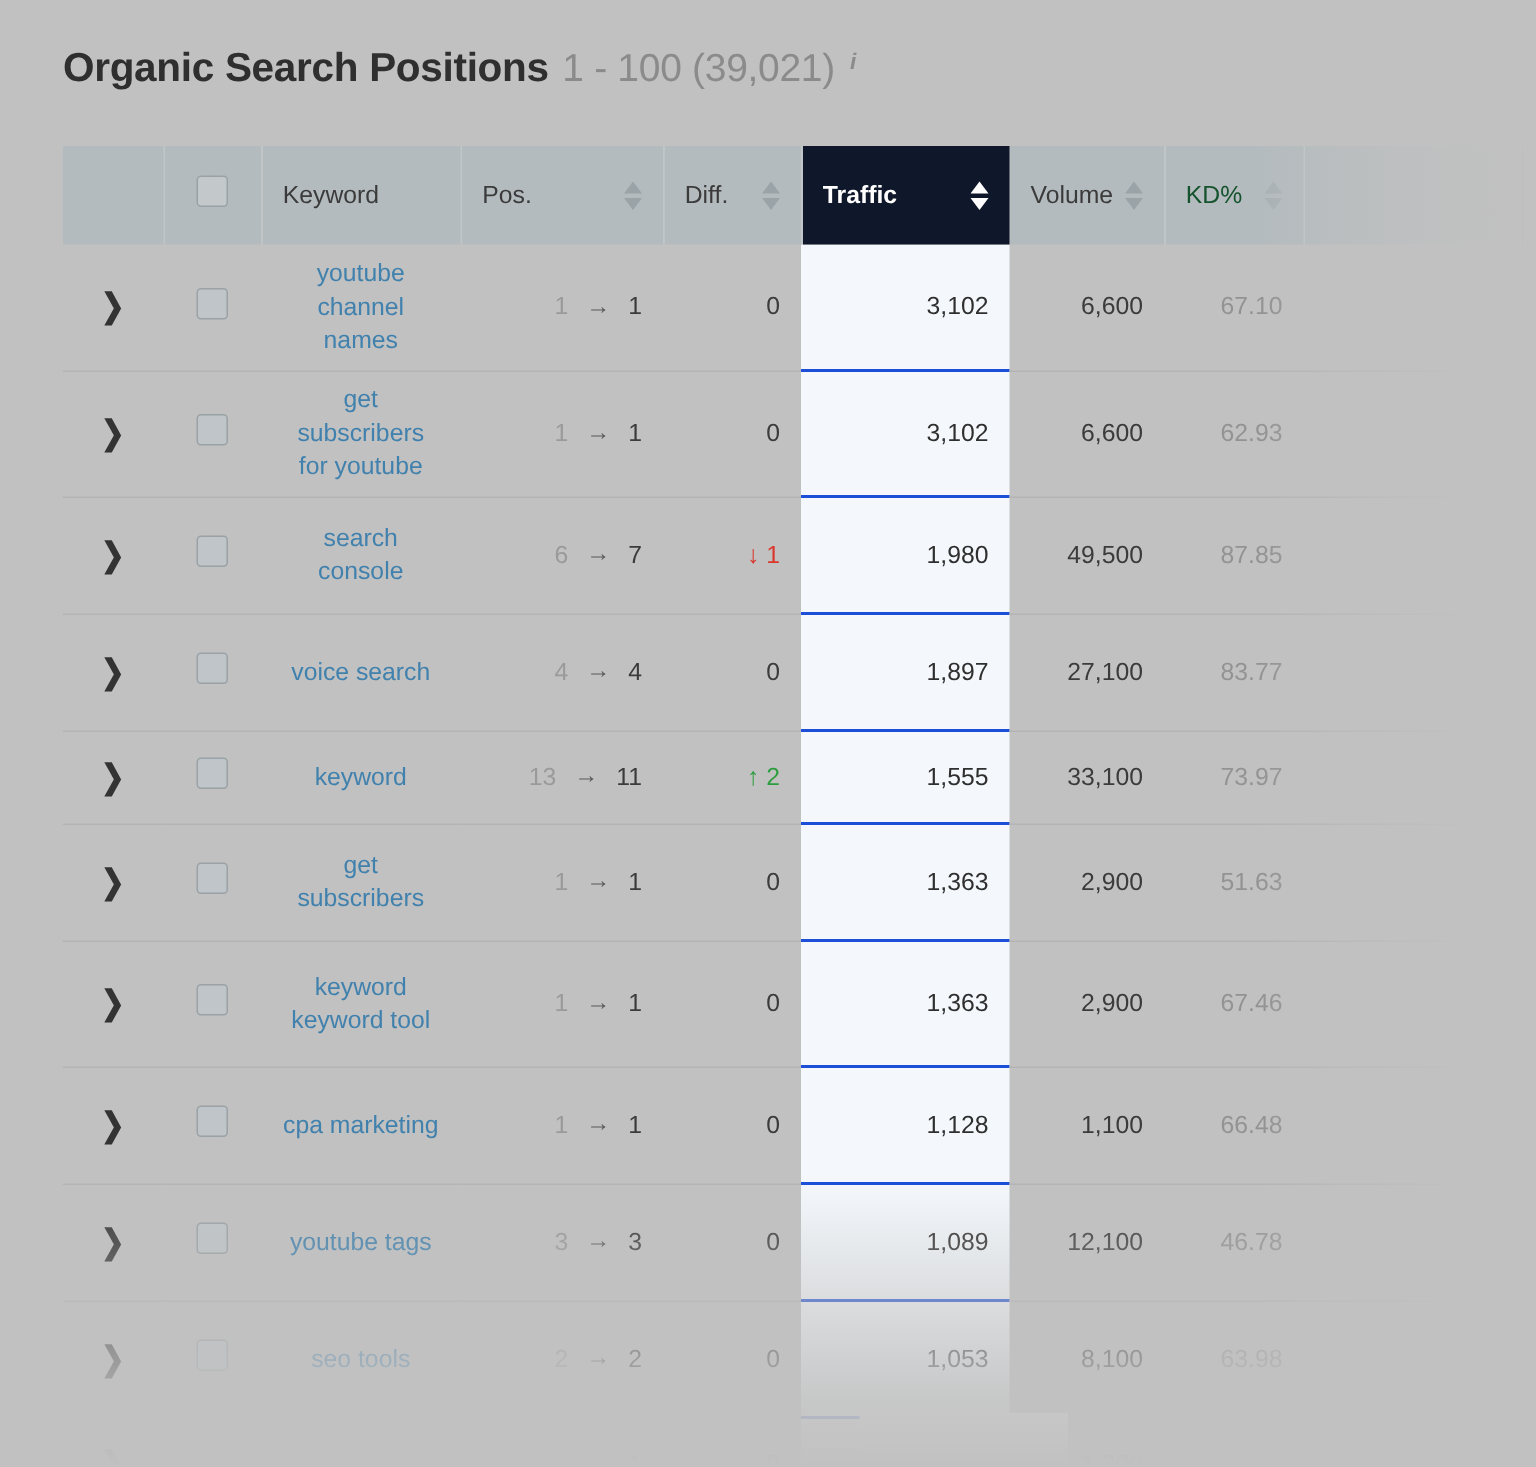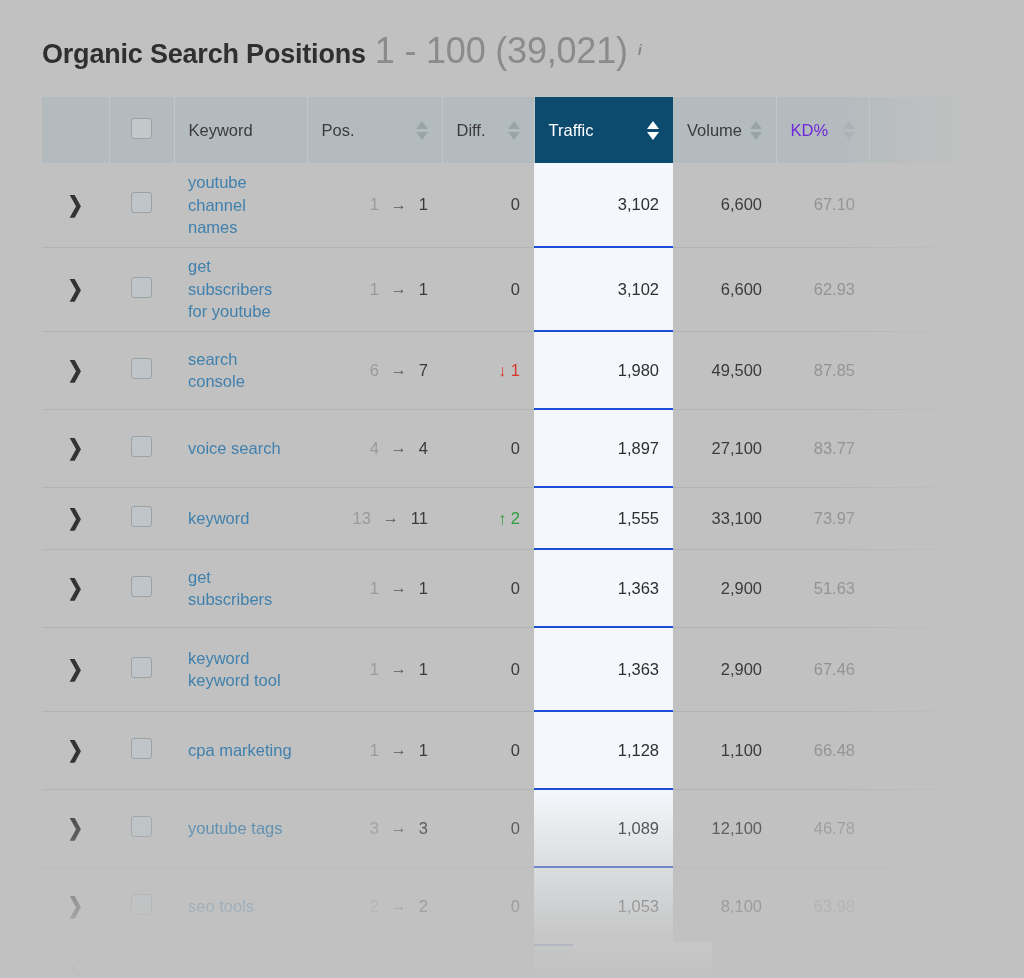--- a/index.html
+++ b/index.html
@@ -36,7 +36,7 @@
     letter-spacing: -0.2px;
   }
   .title-sub {
-    font-size: 36px;
+    font-size: 26px;
     font-weight: normal;
     color: #8b8b8b;
     margin-left: 9px;

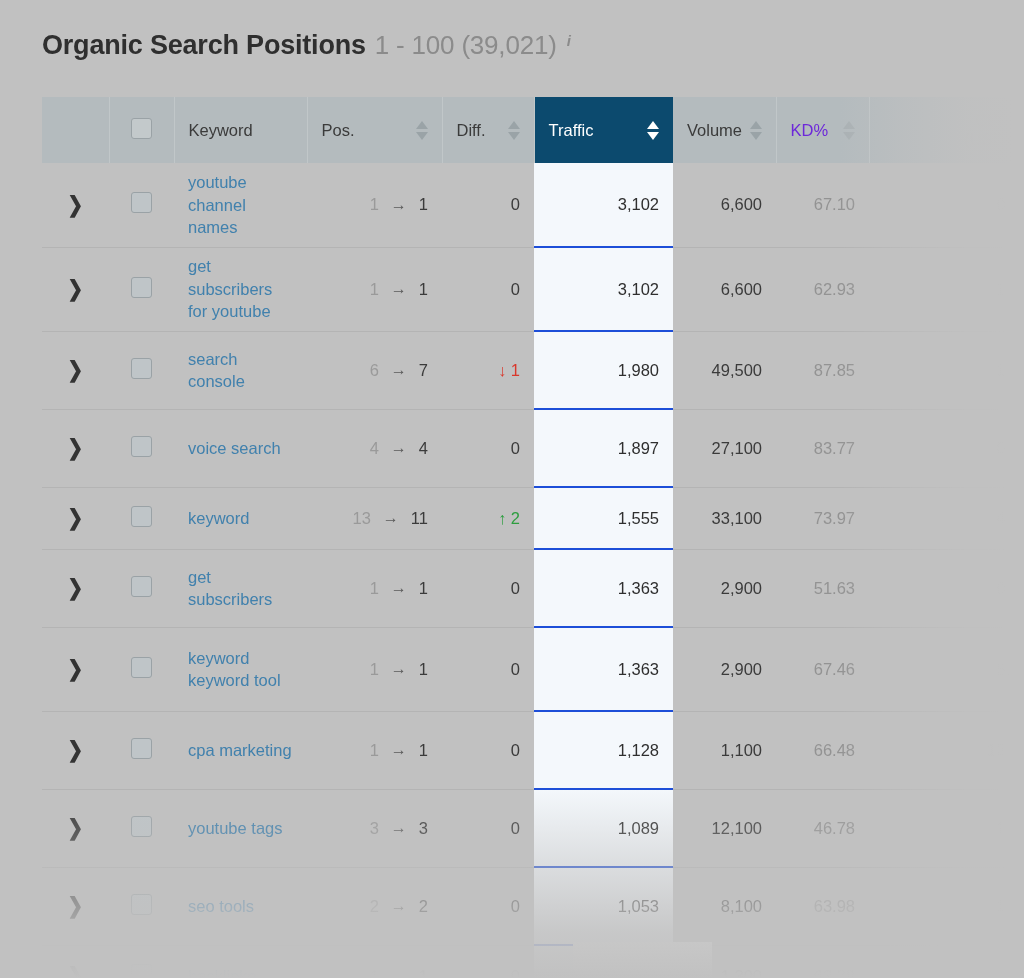--- a/index.html
+++ b/index.html
@@ -121,10 +121,10 @@
 
   
   thead th.h-traffic {
-    background: #0c4a6e;
+    background: #0f172a;
     color: #ffffff;
     border-right: none;
-    font-weight: normal;
+    font-weight: bold;
   }
   thead th.h-traffic .sort-arrows i.up   { border-bottom-color: #ffffff; }
   thead th.h-traffic .sort-arrows i.down { border-top-color: #ffffff; }

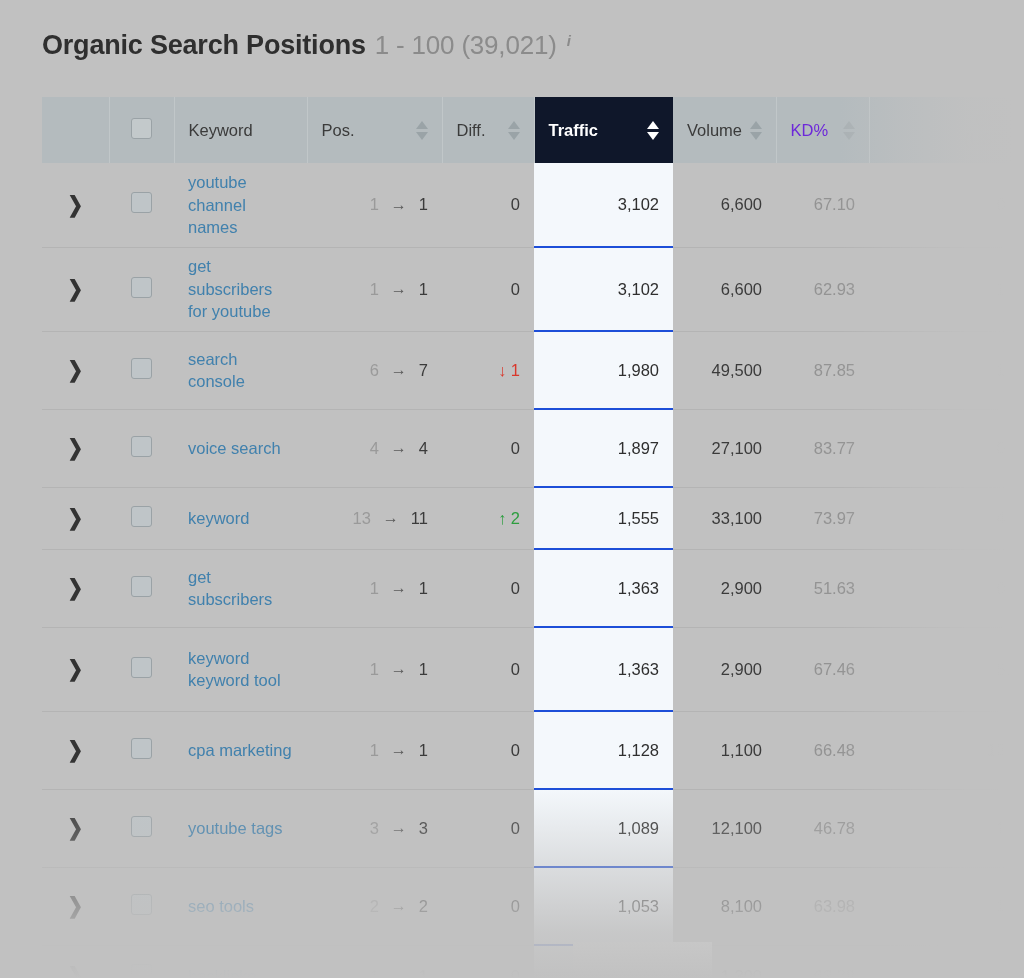--- a/index.html
+++ b/index.html
@@ -129,7 +129,7 @@
   thead th.h-traffic .sort-arrows i.up   { border-bottom-color: #ffffff; }
   thead th.h-traffic .sort-arrows i.down { border-top-color: #ffffff; }
 
-  thead th.h-kd   { color: #6d28d9; }
+  thead th.h-kd   { color: #14532d; }
   thead th.h-kd .sort-arrows i.up   { border-bottom-color: #aab1b4; }
   thead th.h-kd .sort-arrows i.down { border-top-color: #aab1b4; }
   thead th.h-cpc  { color: #b2b7b9; border-right: none; }

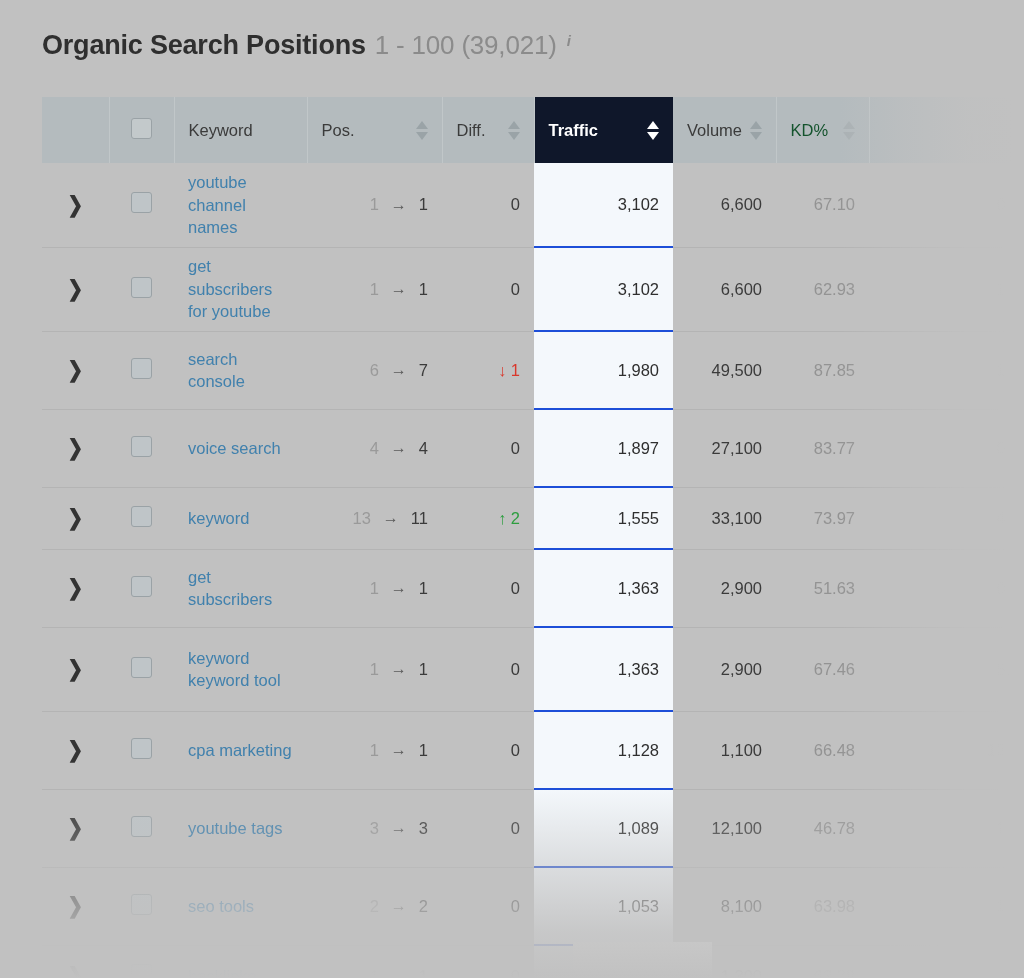--- a/index.html
+++ b/index.html
@@ -161,7 +161,7 @@
   tbody tr.tall3 td { height: 84px; }
 
   td.d-expand { text-align: center; padding: 0; }
-  td.d-keyword { text-align: left; padding-left: 14px; }
+  td.d-keyword { text-align: center; padding-left: 14px; }
   td.d-num { text-align: right; }
 
   .chev {

